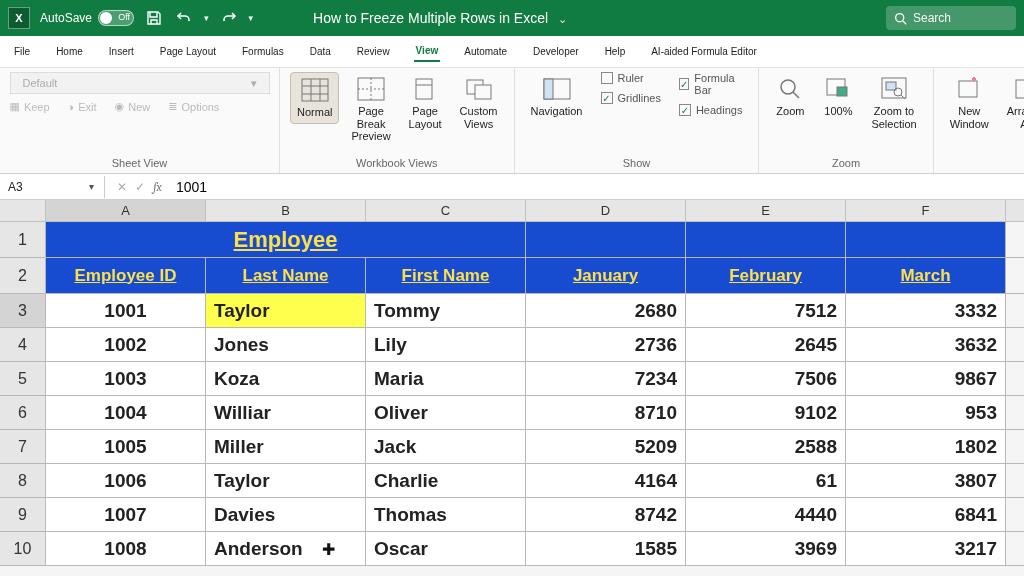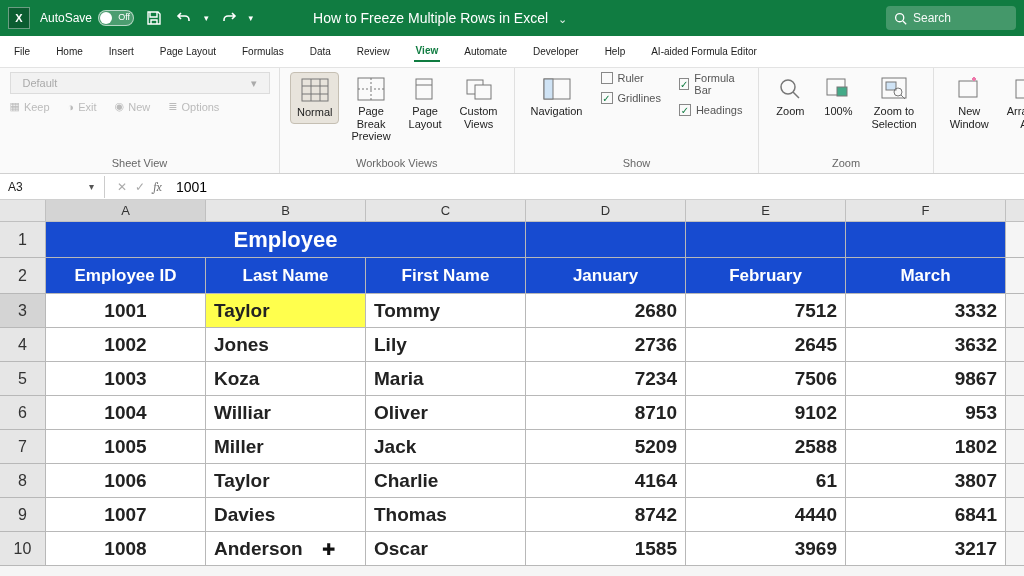--- a/index.html
+++ b/index.html
@@ -64,7 +64,7 @@
   .row-head { width:46px; border-right:1px solid #b8b8b8; display:flex; align-items:center; justify-content:center; background:#e6e6e6; font-size:16px; color:#333;}
   .row-head.sel { background:#d4d4d4;}
   .cell { border-right:1px solid #b8b8b8; display:flex; align-items:center; padding:0 8px; font-size:19px; font-weight:bold; background:#fff; overflow:hidden;}
-  .hdr-blue { background:#174bd0; color:#ffffff; justify-content:center; font-weight:bold; }
+  .hdr-blue { background:#174bd0; color:#fde047; justify-content:center; font-weight:bold;text-decoration:underline; }
   .title-cell { font-size:22px; }
   .hdr2 { font-size:17px; }
   .num { justify-content:flex-end; }

